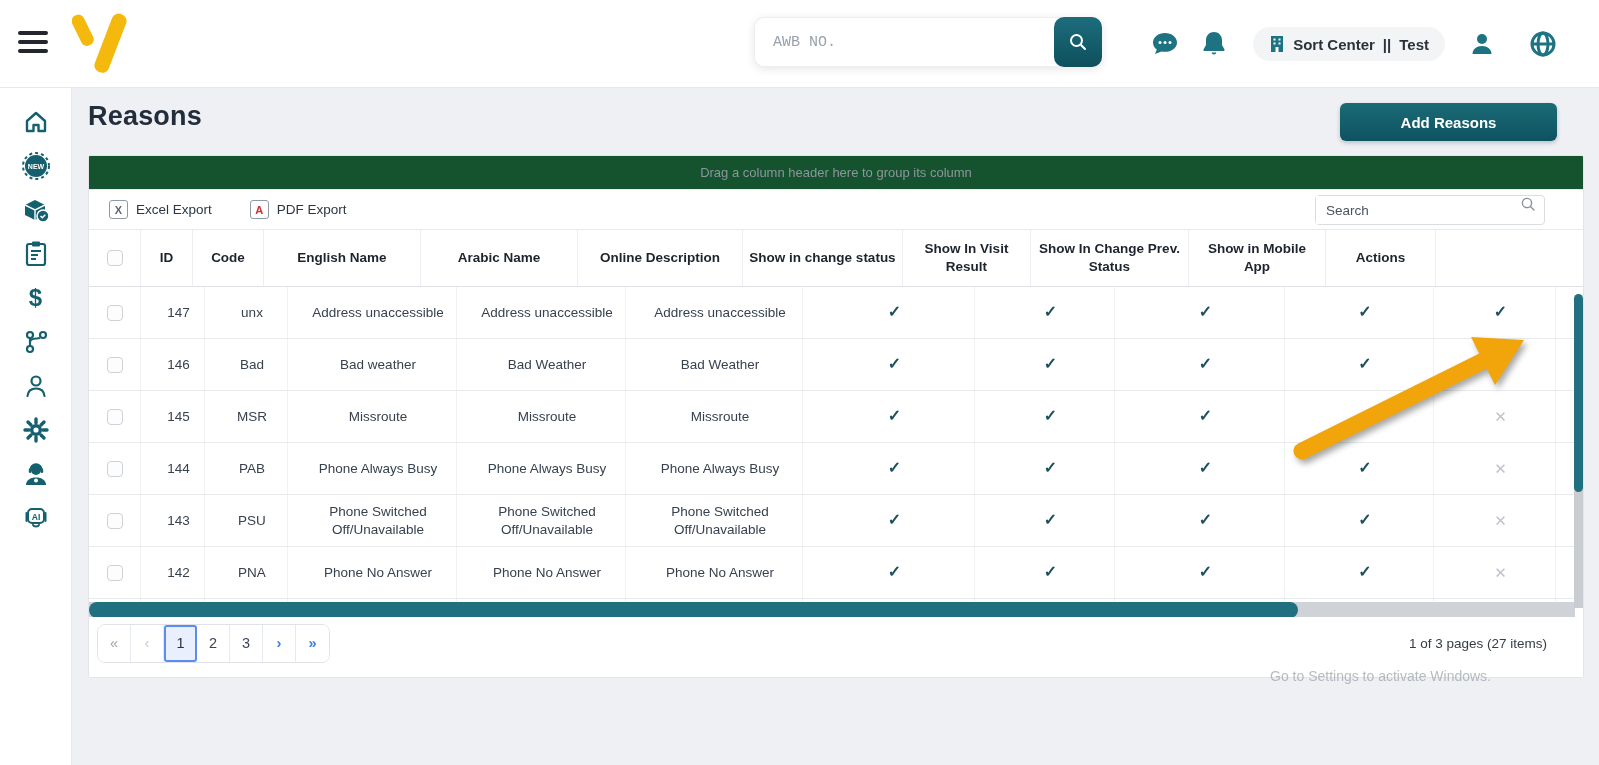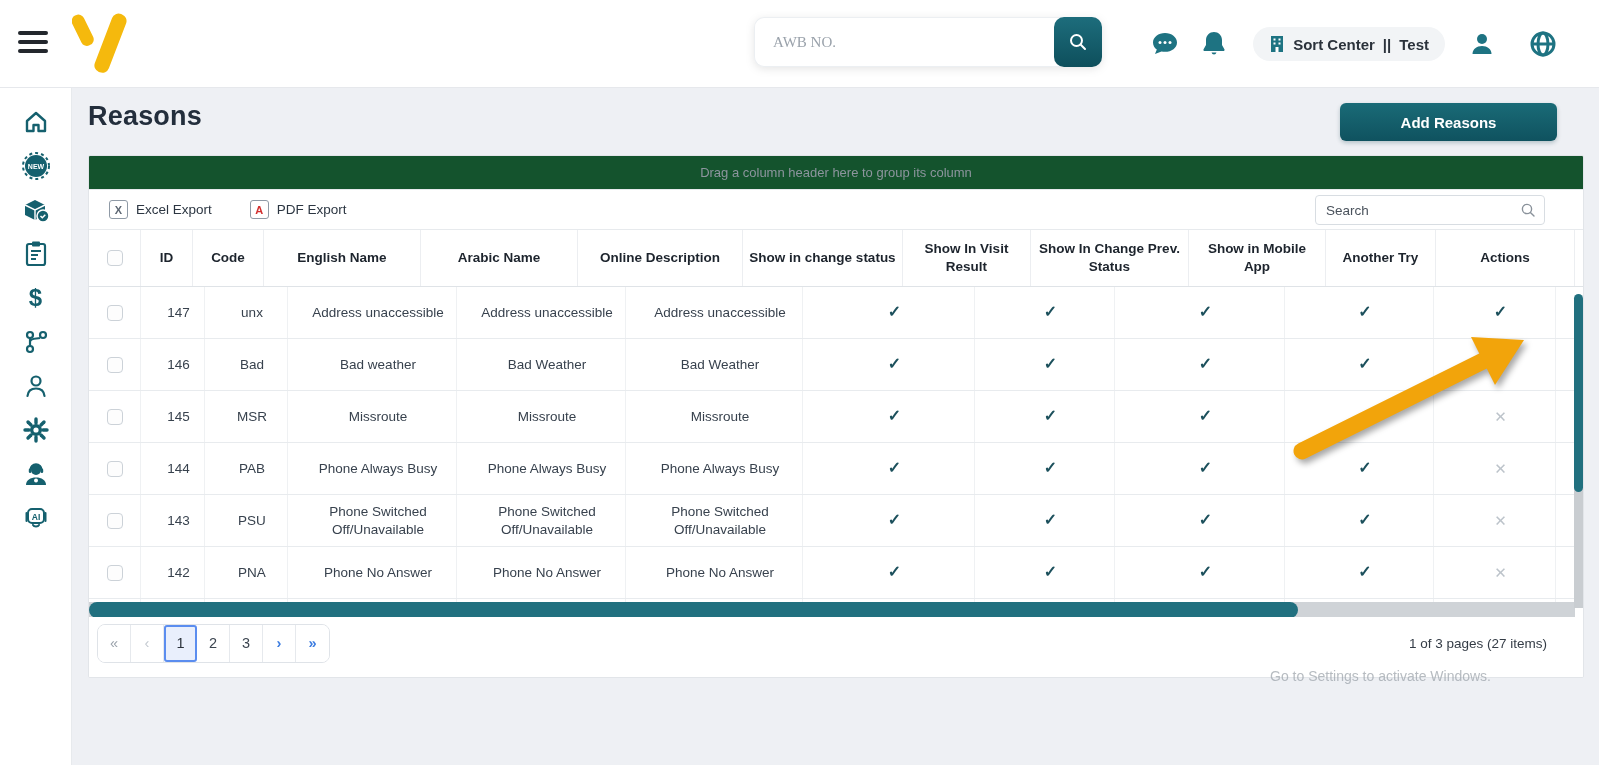--- a/index.html
+++ b/index.html
@@ -13,7 +13,7 @@
   .hamburger span { display:block; height:4px; background:#23272d; border-radius:2px; margin-bottom:5px; }
   .logo { position:absolute; left:72px; top:10px; width:56px; height:68px; }
   .awb-group { position:absolute; left:754px; top:17px; width:348px; height:50px; display:flex; filter:drop-shadow(0 2px 4px rgba(0,0,0,0.10)); }
-  .awb-input { flex:1; border:1px solid #eceff2; border-right:none; border-radius:10px 0 0 10px; background:#fff; font-size:15px; padding:0 18px; color:#4d7c0f; outline:none; font-family:Liberation Serif, serif; }
+  .awb-input { flex:1; border:1px solid #eceff2; border-right:none; border-radius:10px 0 0 10px; background:#fff; font-size:15px; padding:0 18px; color:#4d7c0f; outline:none; font-family:Liberation Mono, monospace; }
   .awb-input::placeholder { color:#9aa2ab; }
   .awb-btn { width:48px; border:none; border-radius:10px; margin-left:-8px; background:linear-gradient(180deg,#1d6d7c,#0e4f5c); display:flex; align-items:center; justify-content:center; cursor:pointer; }
   .top-icons { position:absolute; right:0; top:0; height:88px; display:flex; align-items:center; }

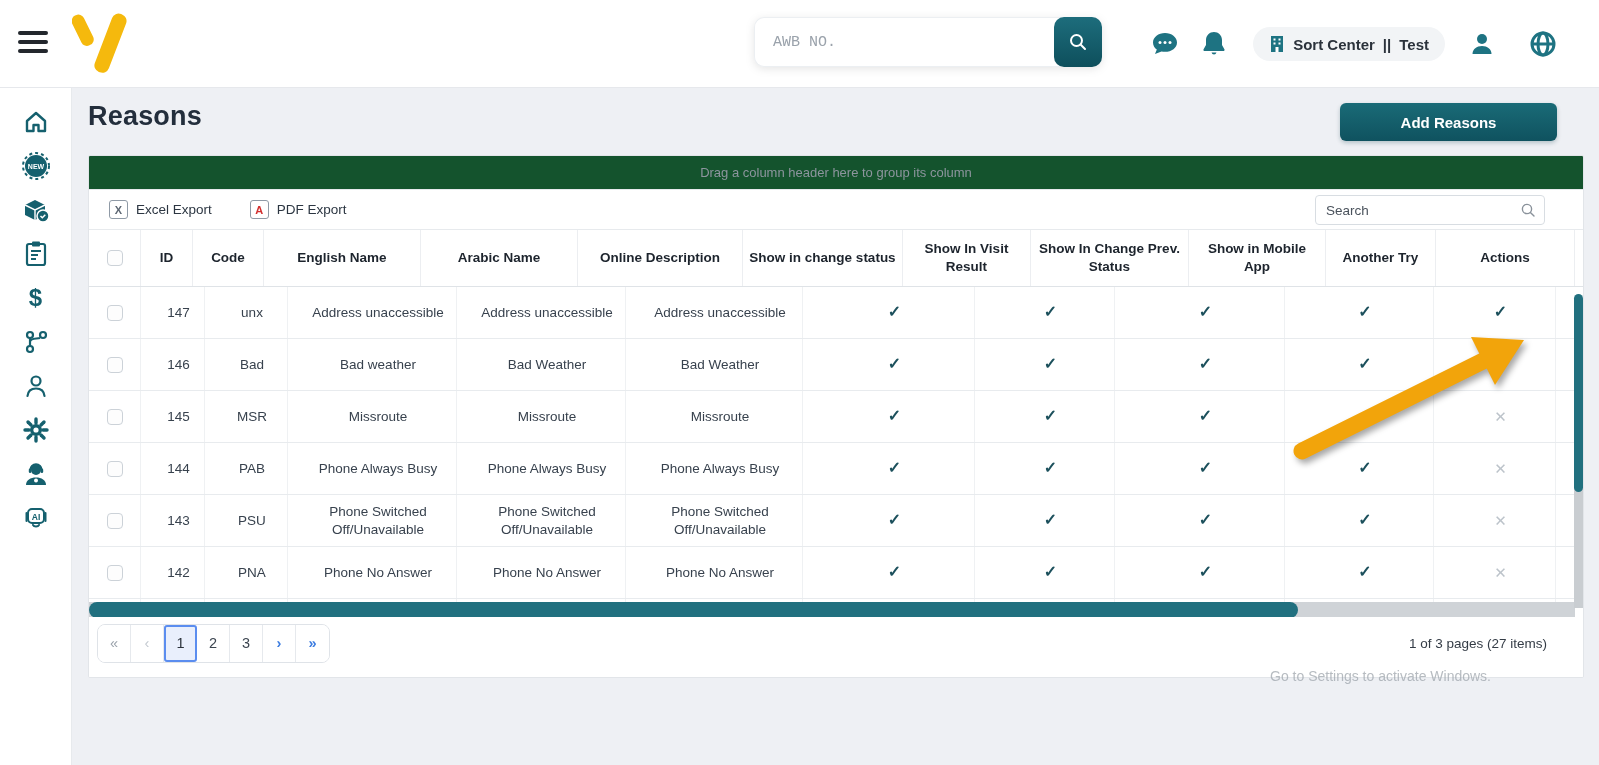--- a/index.html
+++ b/index.html
@@ -38,7 +38,7 @@
   .export-btn { display:flex; align-items:center; gap:8px; margin-right:38px; cursor:pointer; font-size:13.5px; color:#2c3642; }
   .exp-box { width:19px; height:19px; border:1.5px solid #8f9aa6; border-radius:3px; display:flex; align-items:center; justify-content:center; font-size:11px; font-weight:700; color:#5d6773; }
   .exp-box.pdf { color:#d22f2f; border-color:#8f9aa6; }
-  .grid-search { position:absolute; right:38px; top:5px; width:230px; height:30px; border:1px solid #d8dde2; border-radius:4px; display:flex; align-items:center; background:#fff; }
+  .grid-search { position:absolute; right:38px; top:5px; width:230px; height:30px; border:1px solid #d8dde2; border-radius:4px; display:flex; background:#fff; }
   .grid-search input { flex:1; border:none; outline:none; font-size:13.5px; padding:0 10px; color:#3a4450; font-family:"Liberation Sans",sans-serif; }
   .grid-search input::placeholder { color:#4a525c; }
 

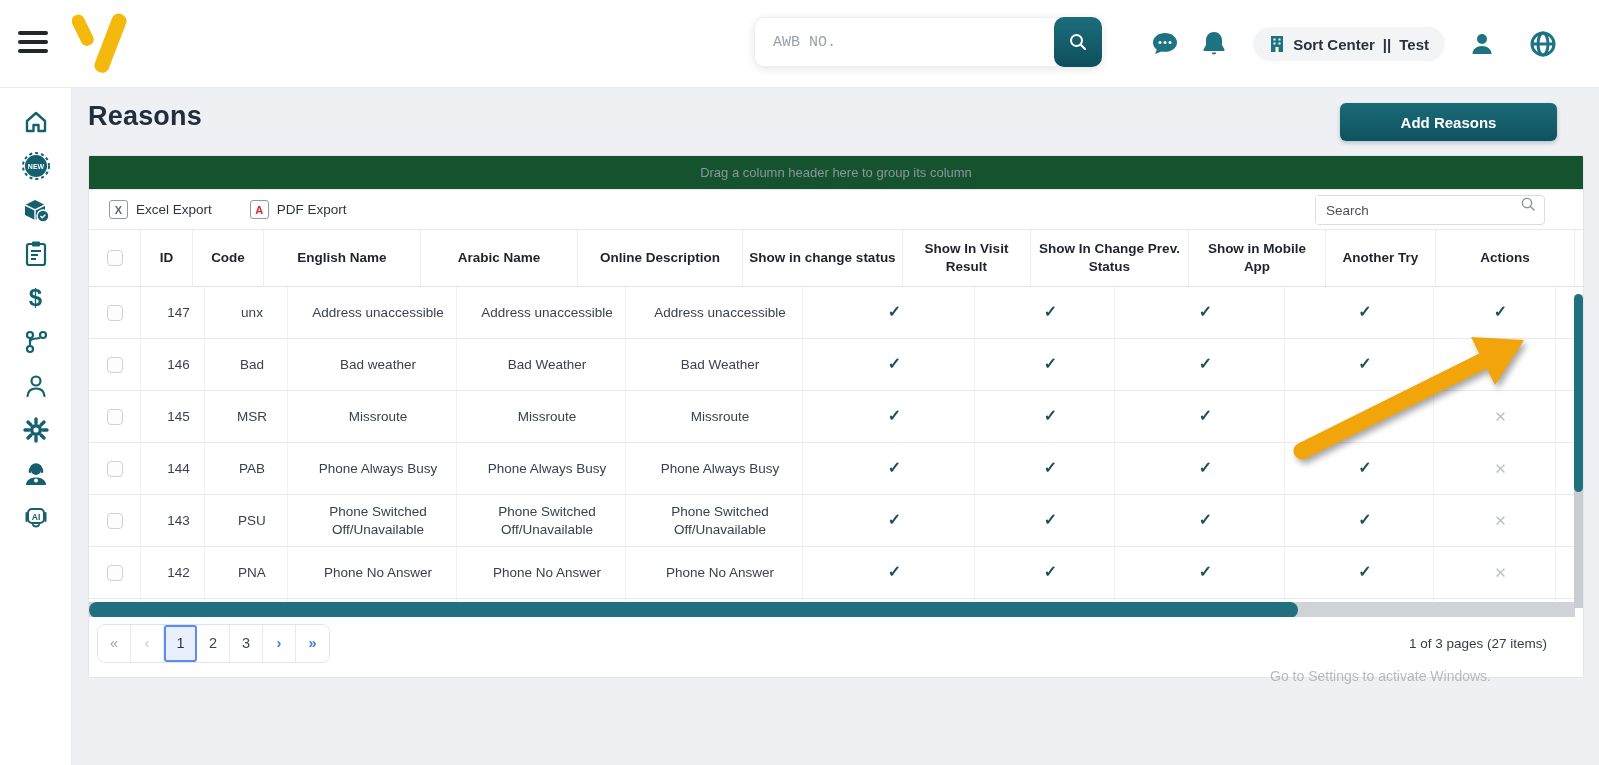--- a/index.html
+++ b/index.html
@@ -295,7 +295,6 @@
         <div class="th">Show In Visit Result</div>
         <div class="th">Show In Change Prev. Status</div>
         <div class="th">Show in Mobile App</div>
-        <div class="th">Another Try</div>
         <div class="th">Actions</div>
       </div>
     <div class="tbody-clip">

